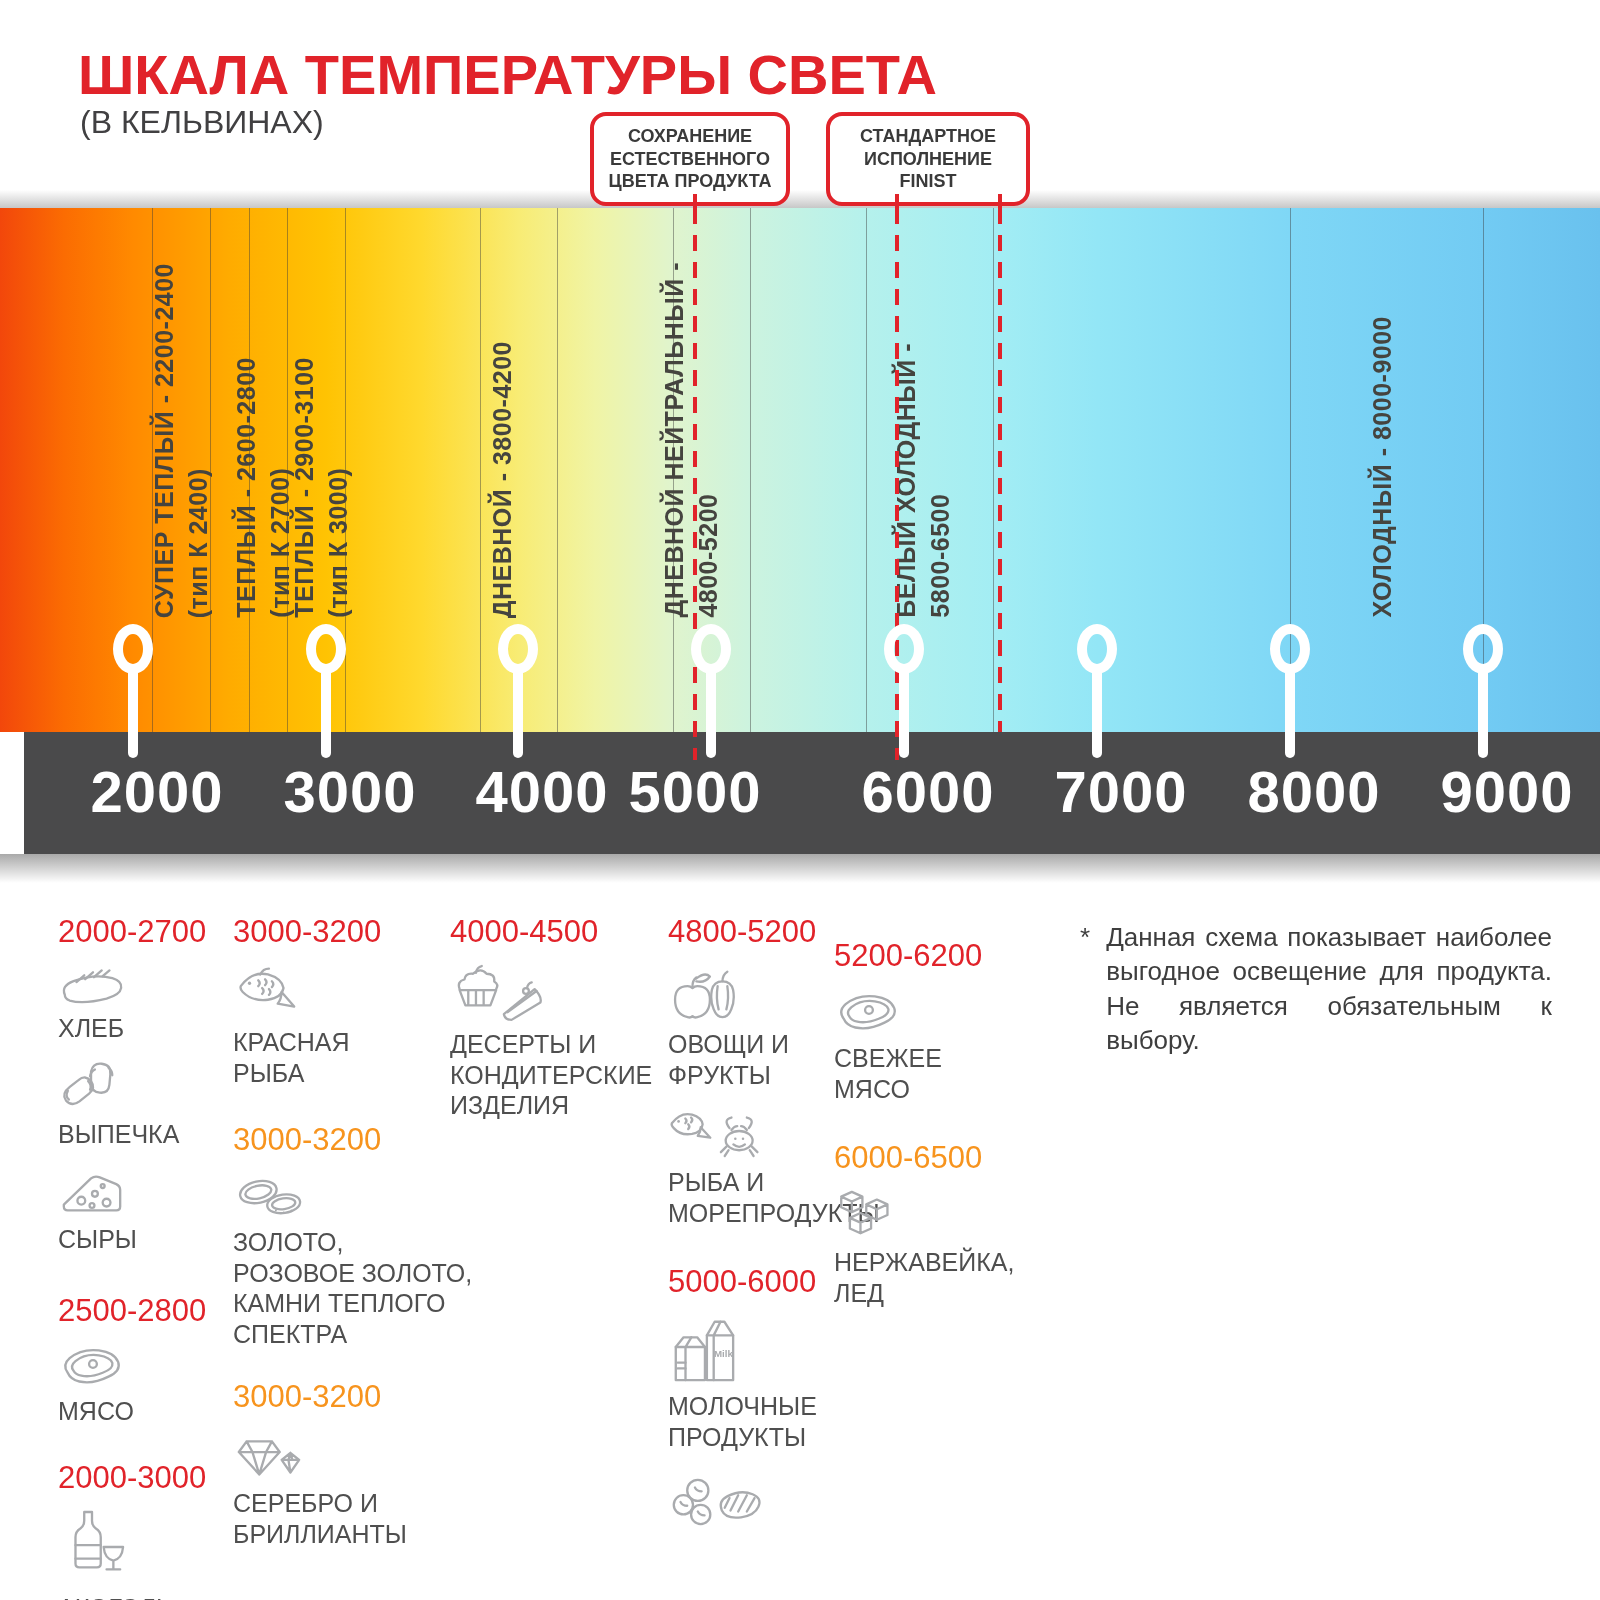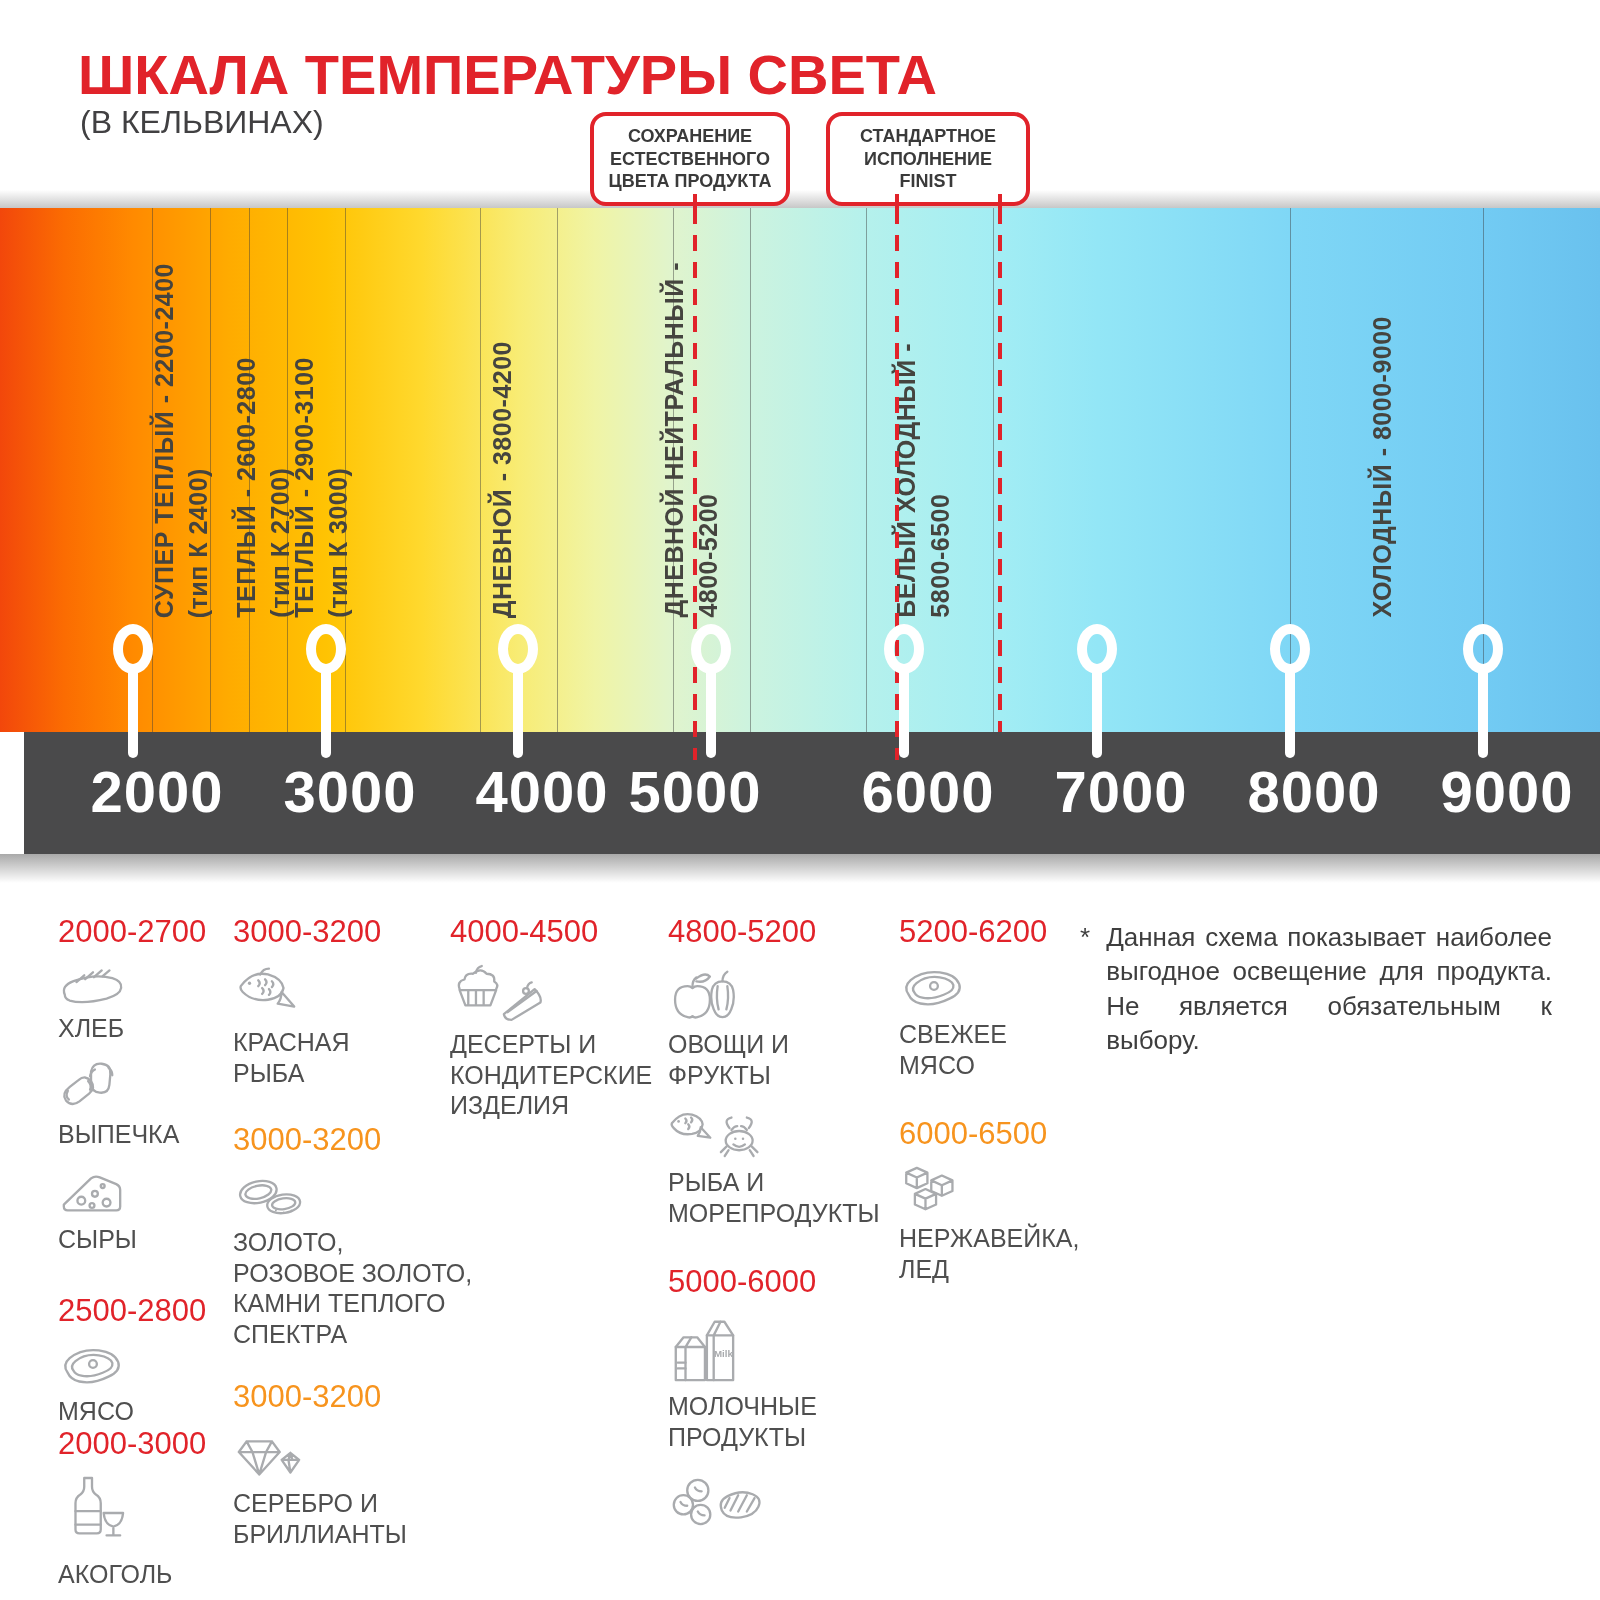--- a/index.html
+++ b/index.html
@@ -59,7 +59,7 @@
   #col2{left:233px;width:252px;}
   #col3{left:450px;width:245px;}
   #col4{left:668px;width:285px;}
-  #col5{left:899px;width:215px;}
+  #col5{left:834px;width:215px;margin-top:24px;}
   .range{font-size:31px;font-weight:normal;color:var(--red);white-space:nowrap;}
   .range.orange{color:var(--orange);}
   .item{margin-top:12px;}

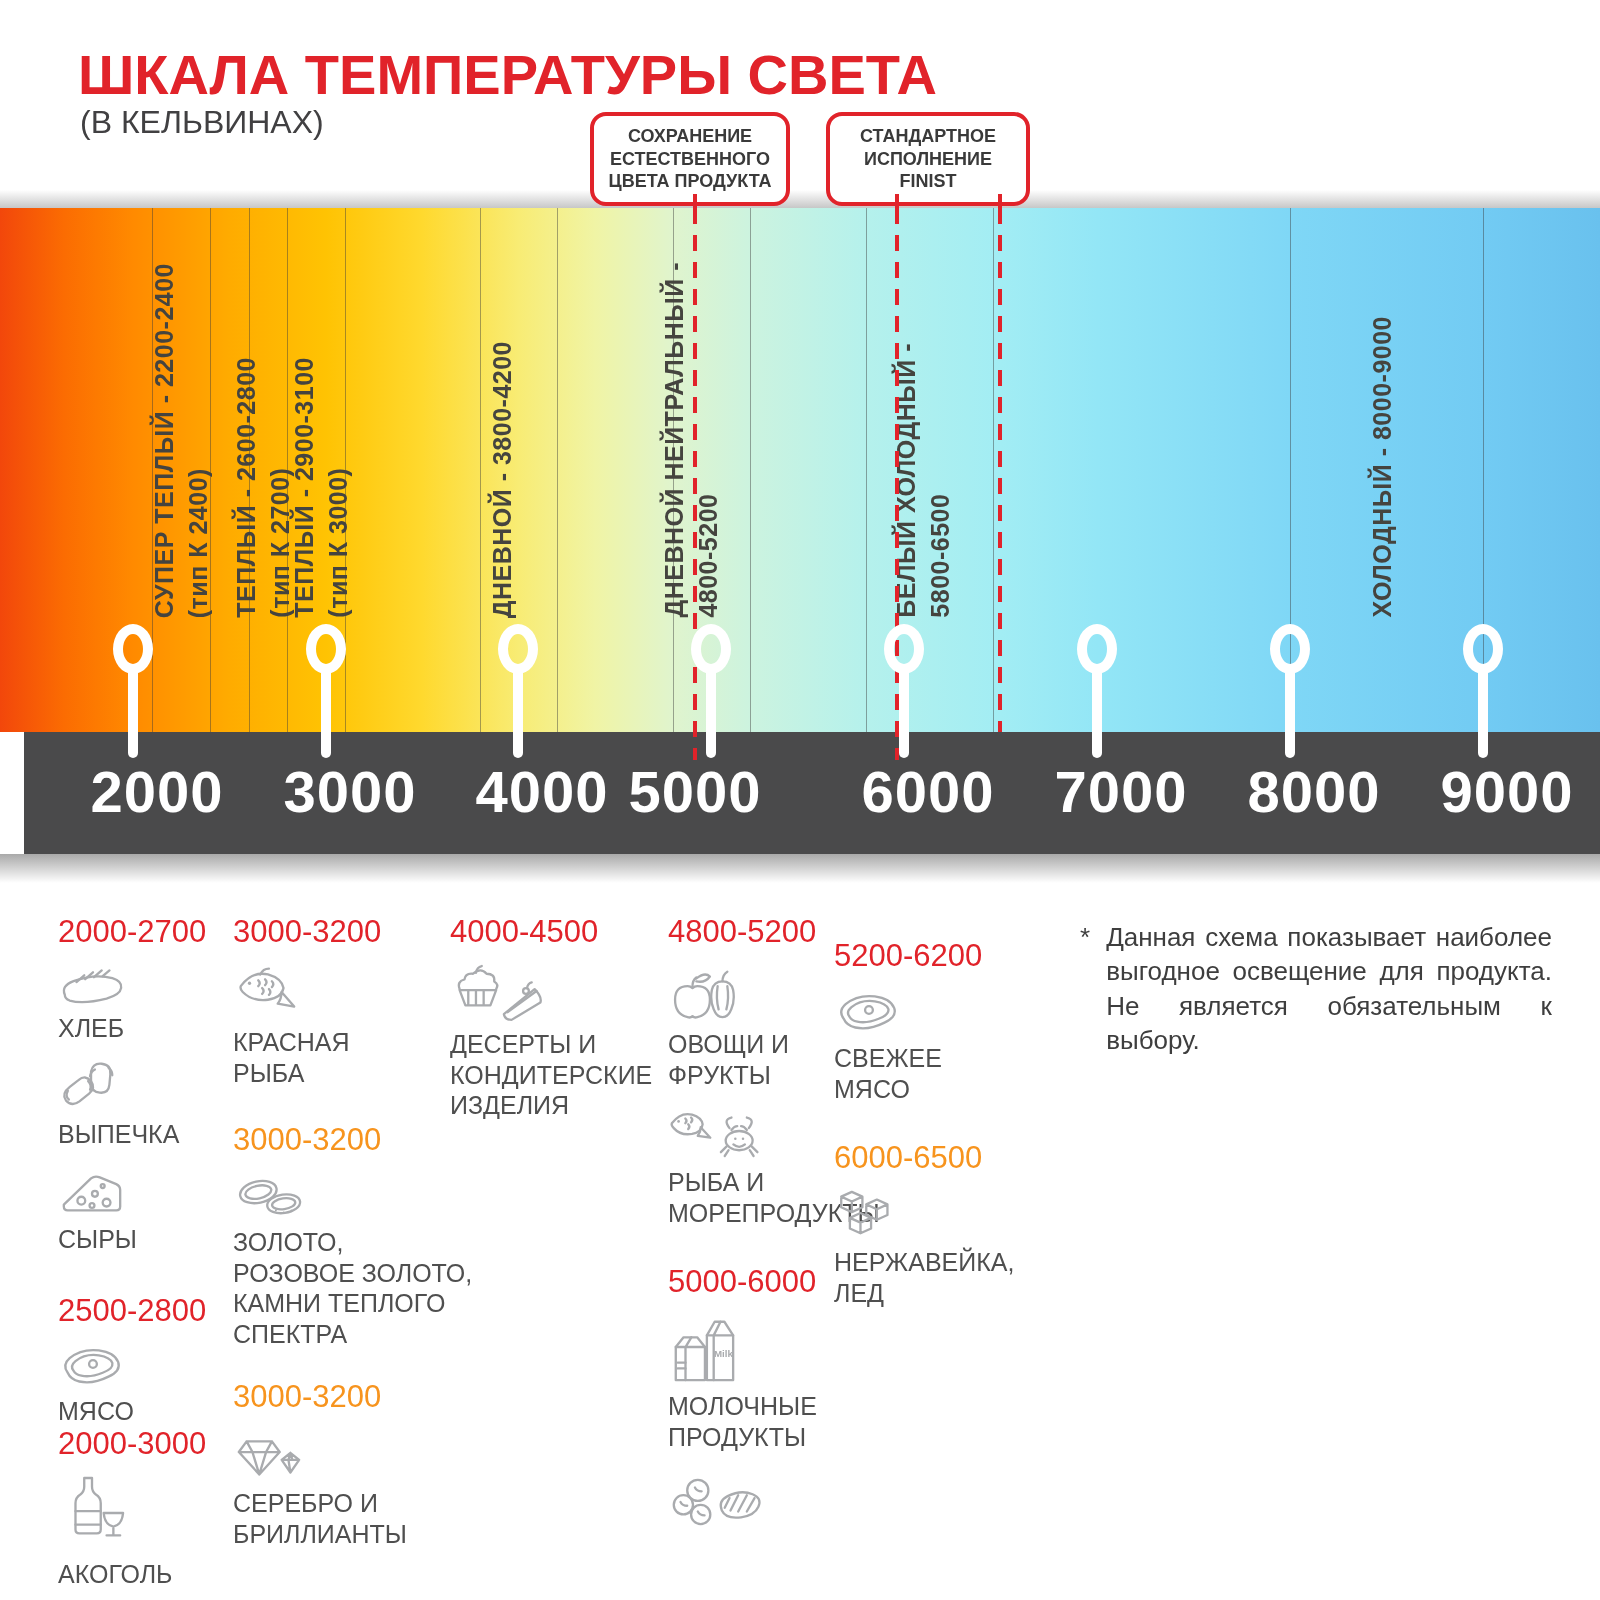--- a/index.html
+++ b/index.html
@@ -174,7 +174,7 @@
       </svg>
       <div class="ilabel">МЯСО</div>
     </div>
-    <div class="range" style="">2000-3000</div>
+    <div class="range" style="margin-top:34px">2000-3000</div>
     <div class="item">
       <svg class="icon" width="68" height="78" viewBox="0 0 70 80" fill="none" stroke="#a9abae" stroke-width="2.4" stroke-linecap="round" stroke-linejoin="round">
         <path d="M27,4 h8 v9 q0,5 4,8 q5,3 5,9 v27 q0,4 -4,4 h-18 q-4,0 -4,-4 v-27 q0,-6 5,-9 q4,-3 4,-8 Z"></path>

